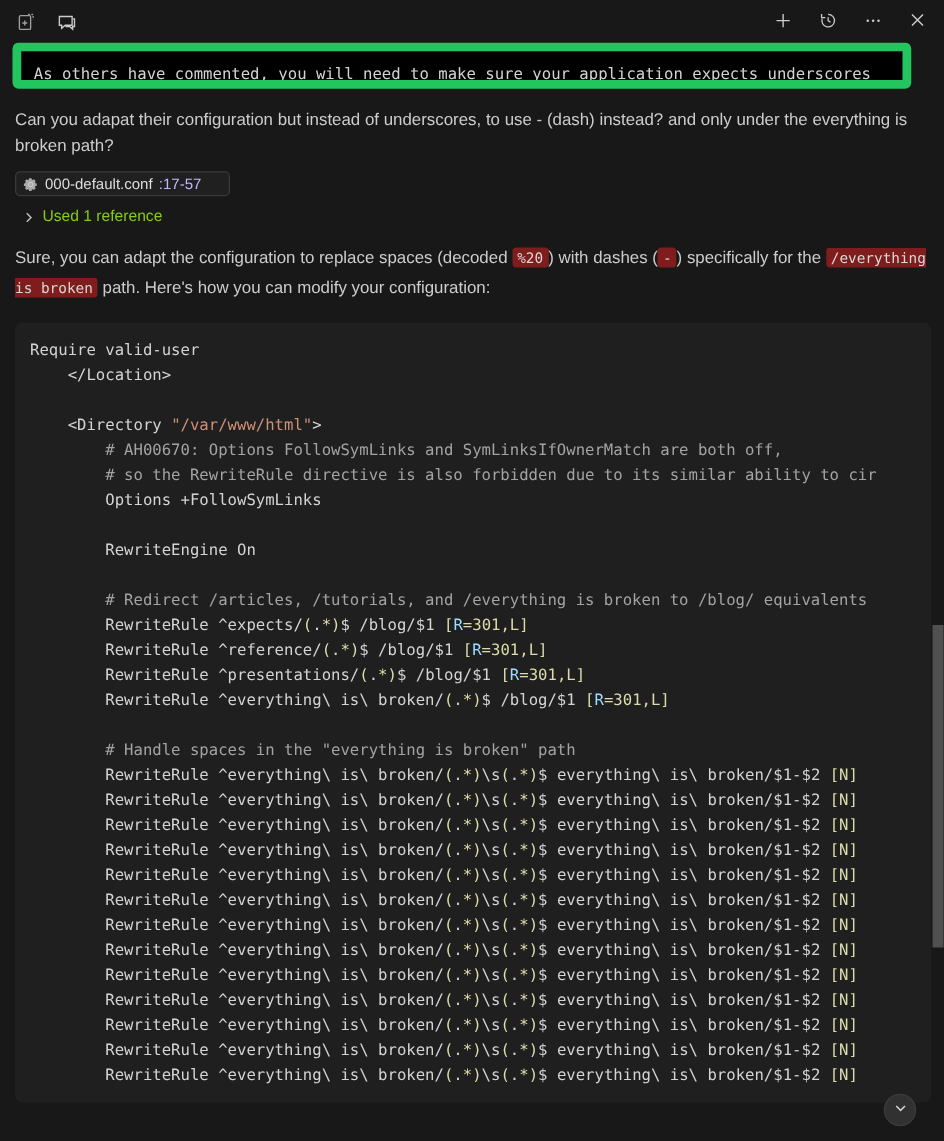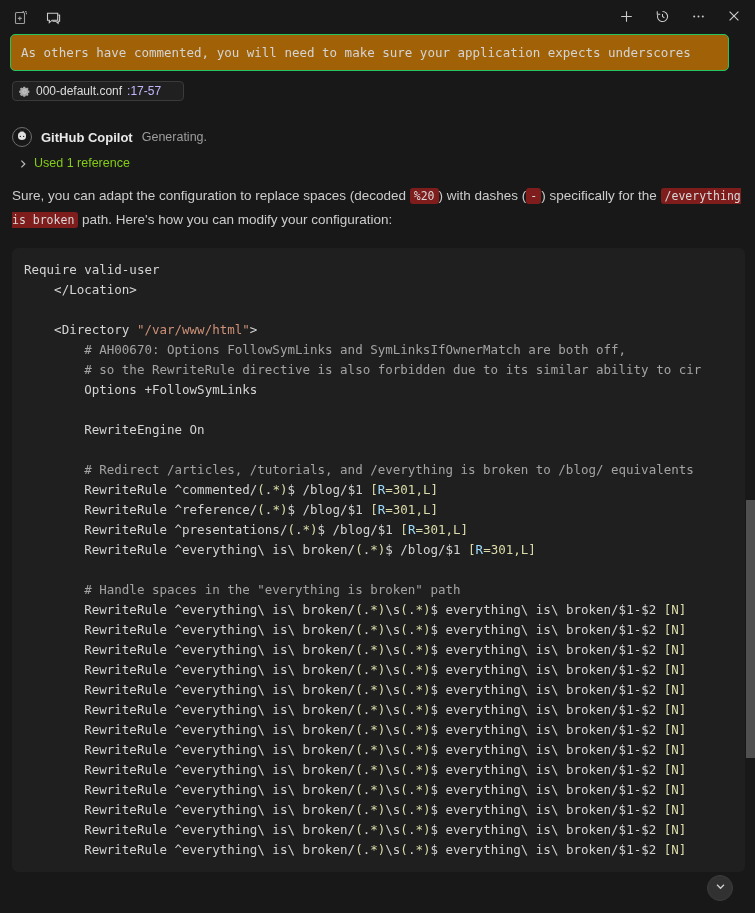--- a/index.html
+++ b/index.html
@@ -62,9 +62,9 @@
   
   .clipped-code {
     margin: 0 26px 0 10px;
-    border: 1px solid #22c55e;
+    border: 7px solid #22c55e;
     border-radius: 5px;
-    background: #a16207;
+    background: #000000;
     height: 37px;
     overflow: hidden;
     position: relative;

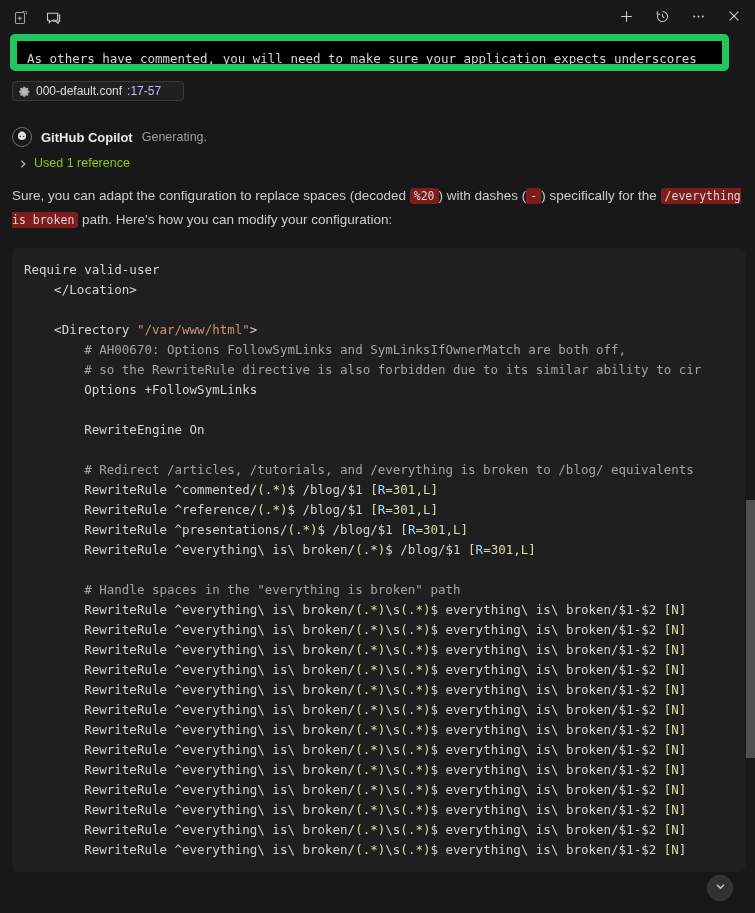--- a/index.html
+++ b/index.html
@@ -267,6 +267,7 @@
     <pre>As others have commented, you will need to make sure your application expects underscores</pre>
   </div>
 
+  <div class="user-msg">Can you adapat their configuration but instead of underscores, to use - (dash) instead? and only under the everything is broken path?</div>
 
   <div class="chip-row">
     <span class="file-chip">

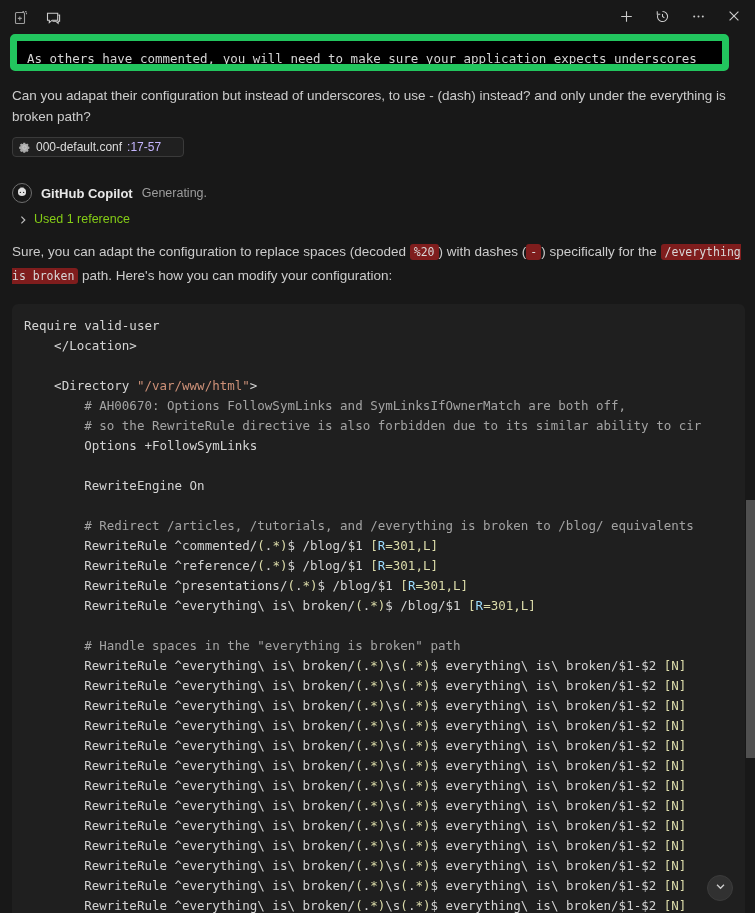--- a/index.html
+++ b/index.html
@@ -282,18 +282,6 @@
     </span>
   </div>
 
-  <div class="assistant-head">
-    <span class="avatar">
-      <span>
-        <svg width="12" height="12" viewBox="0 0 16 16" fill="currentColor">
-          <path d="M8 2.2c-2.9 0-5.3 1.9-5.3 4.6v2.4c0 2.3 2.4 4 5.3 4s5.3-1.7 5.3-4V6.8C13.3 4.1 10.9 2.2 8 2.2zm-2.2 7.2a.85.85 0 1 1 0-1.7.85.85 0 0 1 0 1.7zm4.4 0a.85.85 0 1 1 0-1.7.85.85 0 0 1 0 1.7z"></path>
-          <path d="M6.4 1.2l.7 1.6M9.6 1.2l-.7 1.6" stroke="currentColor" stroke-width="0.9"></path>
-        </svg>
-      </span>
-    </span>
-    <span class="assistant-name">GitHub Copilot</span>
-    <span class="assistant-status">Generating.</span>
-  </div>
 
   <div class="refs-row">
     <span class="chev">

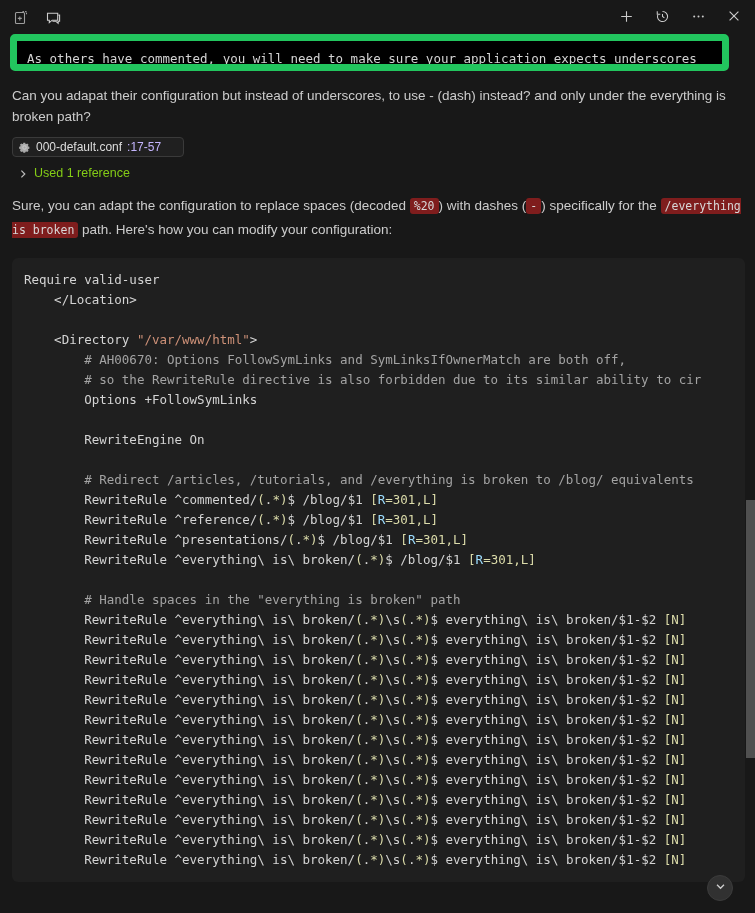--- a/index.html
+++ b/index.html
@@ -306,7 +306,7 @@
 <span>        <span class="tok-plain">RewriteEngine On</span></span>
 <span><span class="tok-plain"></span></span>
 <span>        <span class="tok-comment"># Redirect /articles, /tutorials, and /everything is broken to /blog/ equivalents</span></span>
-<span>        <span class="tok-plain">RewriteRule ^commented/</span><span class="tok-flag">(</span><span class="tok-plain">.</span><span class="tok-flag">*)</span><span class="tok-plain">$ /blog/$1 </span><span class="tok-flag">[</span><span class="tok-key">R</span><span class="tok-flag">=301,L]</span></span>
+<span>        <span class="tok-plain">RewriteRule ^expects/</span><span class="tok-flag">(</span><span class="tok-plain">.</span><span class="tok-flag">*)</span><span class="tok-plain">$ /blog/$1 </span><span class="tok-flag">[</span><span class="tok-key">R</span><span class="tok-flag">=301,L]</span></span>
 <span>        <span class="tok-plain">RewriteRule ^reference/</span><span class="tok-flag">(</span><span class="tok-plain">.</span><span class="tok-flag">*)</span><span class="tok-plain">$ /blog/$1 </span><span class="tok-flag">[</span><span class="tok-key">R</span><span class="tok-flag">=301,L]</span></span>
 <span>        <span class="tok-plain">RewriteRule ^presentations/</span><span class="tok-flag">(</span><span class="tok-plain">.</span><span class="tok-flag">*)</span><span class="tok-plain">$ /blog/$1 </span><span class="tok-flag">[</span><span class="tok-key">R</span><span class="tok-flag">=301,L]</span></span>
 <span>        <span class="tok-plain">RewriteRule ^everything\ is\ broken/</span><span class="tok-flag">(</span><span class="tok-plain">.</span><span class="tok-flag">*)</span><span class="tok-plain">$ /blog/$1 </span><span class="tok-flag">[</span><span class="tok-key">R</span><span class="tok-flag">=301,L]</span></span>

